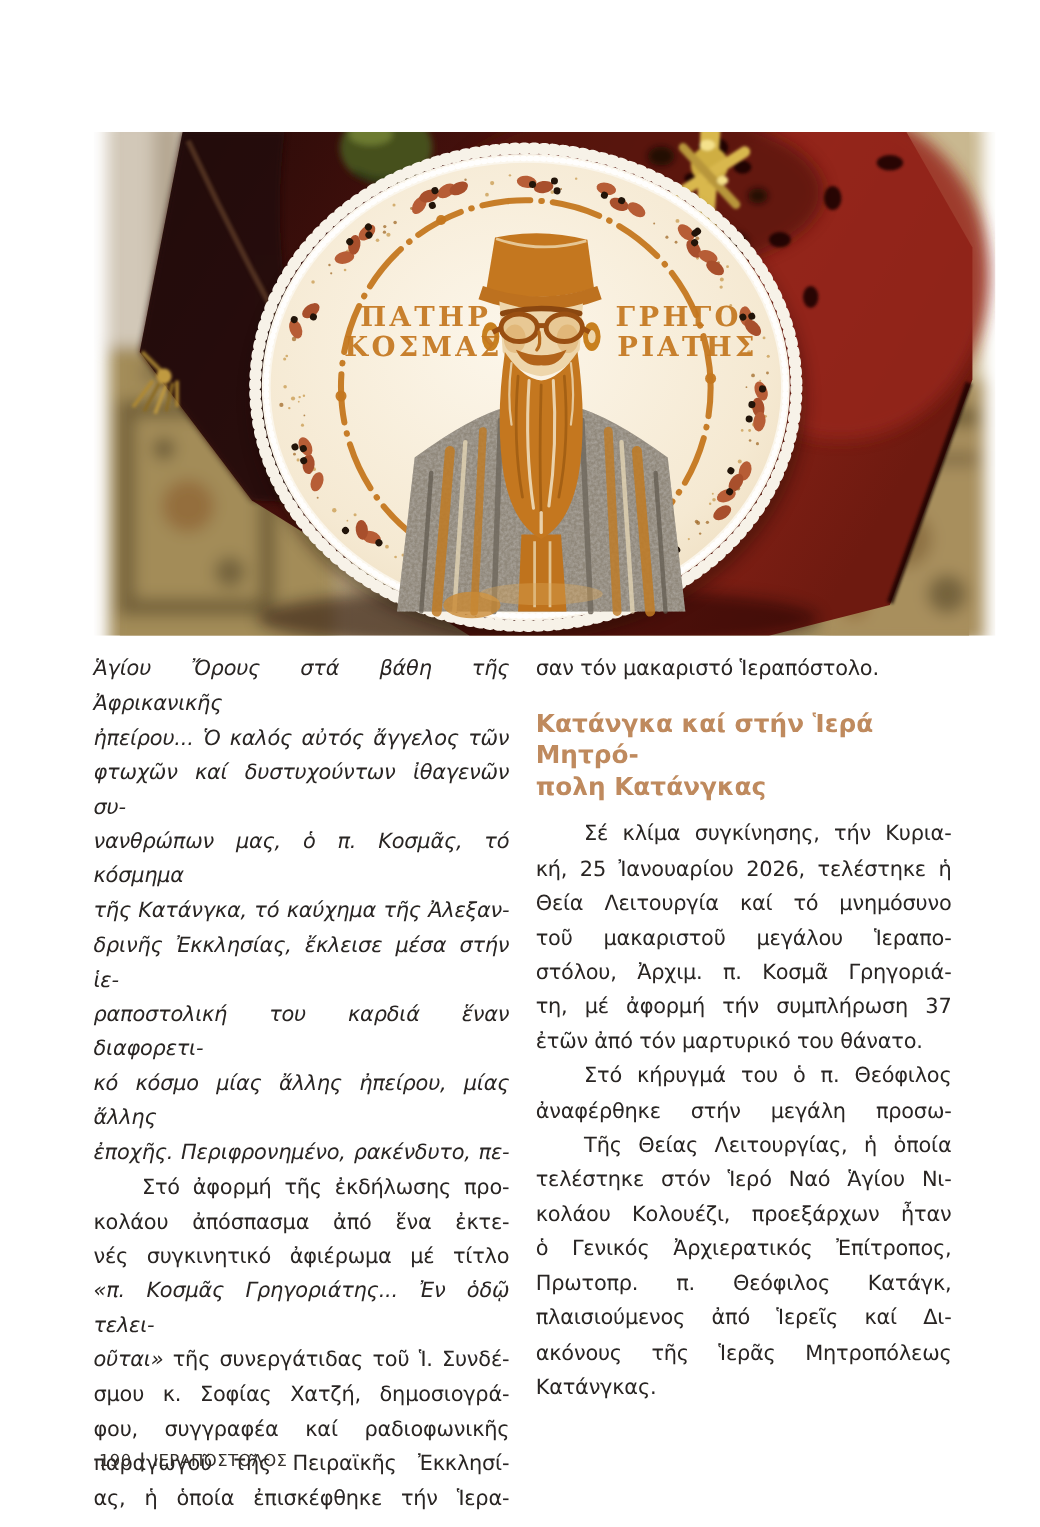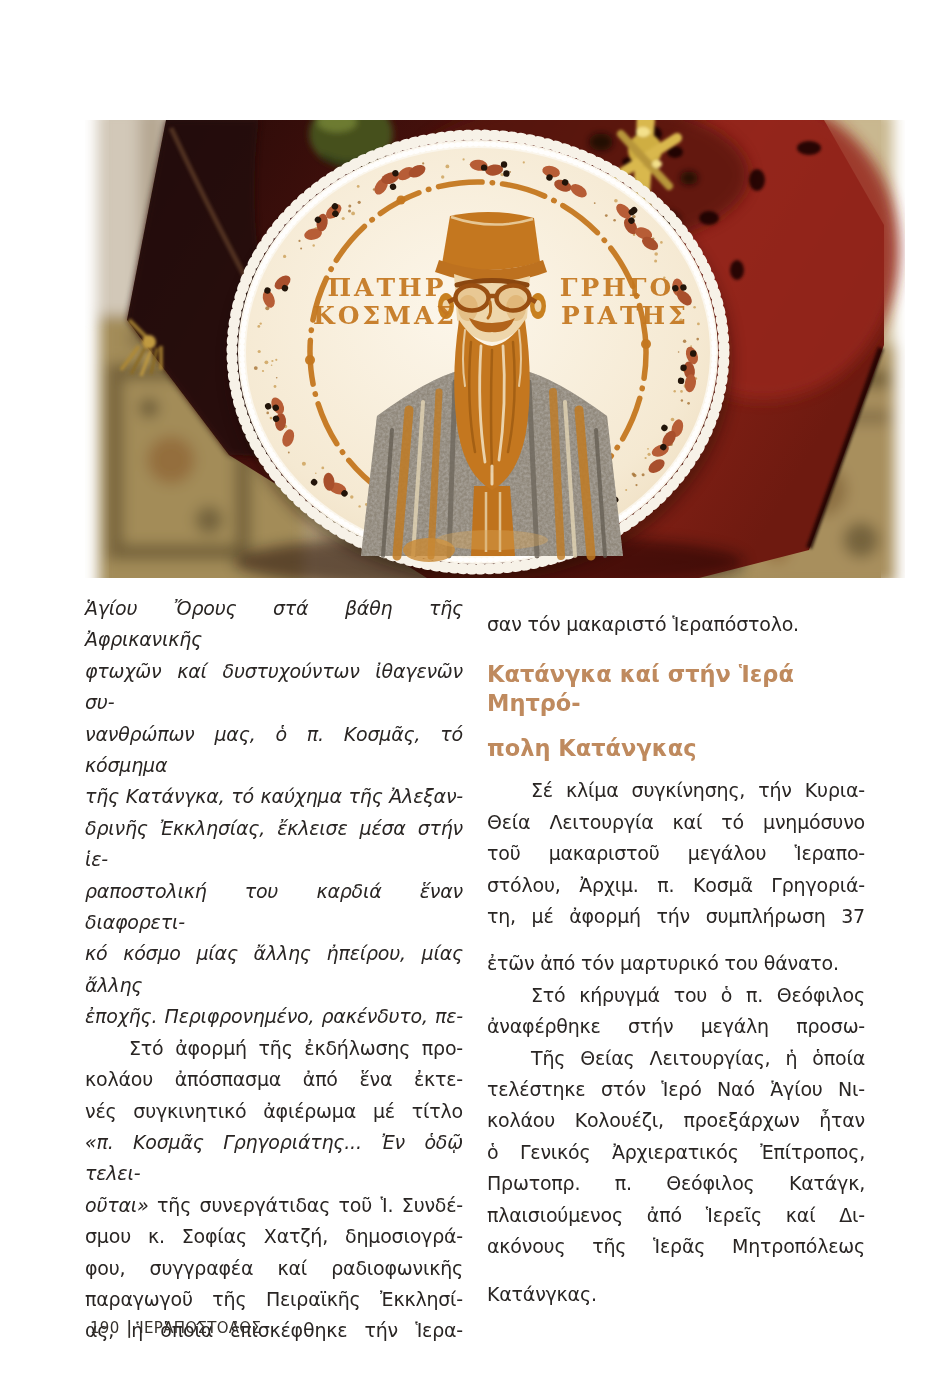--- a/index.html
+++ b/index.html
@@ -24,7 +24,7 @@
   .block{margin:0;}
   .block.italic .line{font-style:italic;}
   .line{text-align:justify;text-align-last:justify;white-space:normal;}
-  .line.noj{text-align:left;text-align-last:left;margin-top:16px;}
+  .line.noj{text-align:left;text-align-last:left;}
   .line.indent{padding-left:44px;}
   .line .it{font-style:italic;}
   .block.heading{margin:20px 0 12px;}

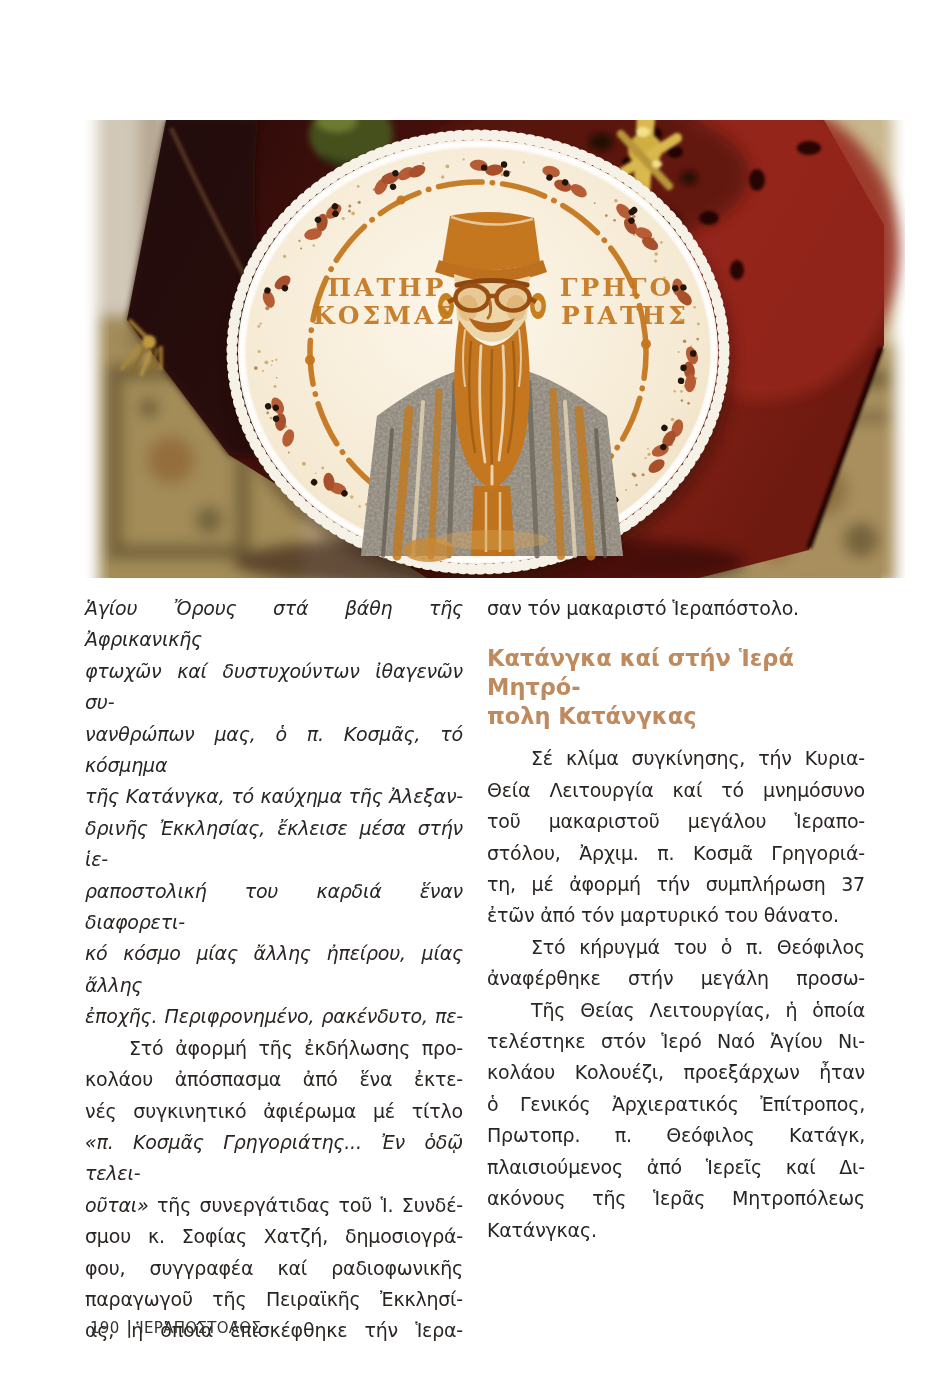--- a/index.html
+++ b/index.html
@@ -480,6 +480,7 @@
   <section class="col col-left" id="col-left">
       <div class="block italic">
         <div class="line">Ἁγίου Ὄρους στά βάθη τῆς Ἀφρικανικῆς</div>
+        <div class="line">ἠπείρου... Ὁ καλός αὐτός ἄγγελος τῶν</div>
         <div class="line">φτωχῶν καί δυστυχούντων ἰθαγενῶν συ-</div>
         <div class="line">νανθρώπων μας, ὁ π. Κοσμᾶς, τό κόσμημα</div>
         <div class="line">τῆς Κατάνγκα, τό καύχημα τῆς Ἀλεξαν-</div>

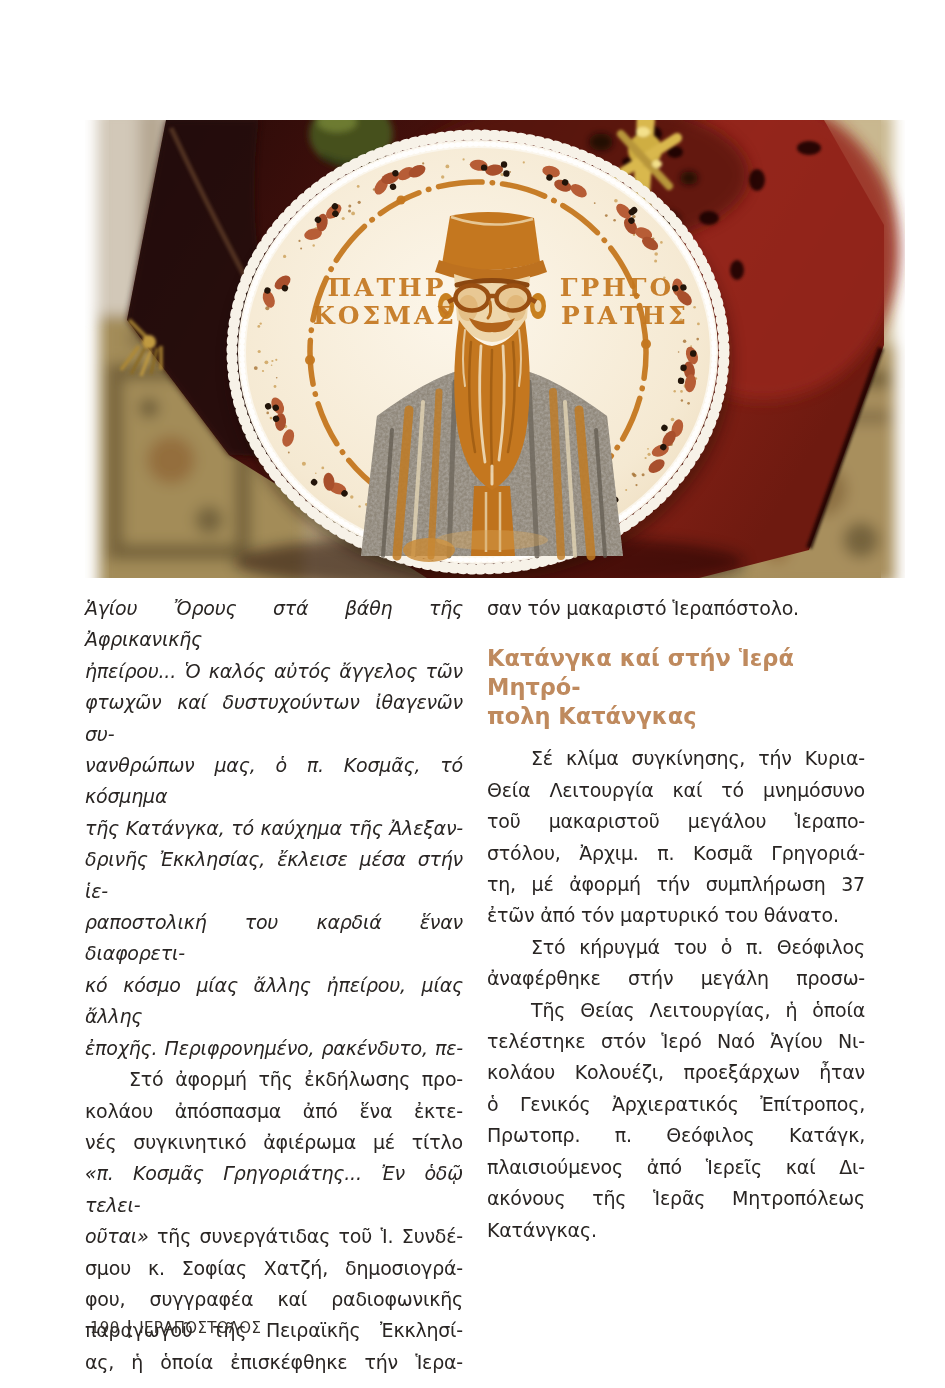--- a/index.html
+++ b/index.html
@@ -511,6 +511,7 @@
       </div>
       <div class="block regular">
         <div class="line indent">Σέ κλίμα συγκίνησης, τήν Κυρια-</div>
+        <div class="line">κή, 25 Ἰανουαρίου 2026, τελέστηκε ἡ</div>
         <div class="line">Θεία Λειτουργία καί τό μνημόσυνο</div>
         <div class="line">τοῦ μακαριστοῦ μεγάλου Ἱεραπο-</div>
         <div class="line">στόλου, Ἀρχιμ. π. Κοσμᾶ Γρηγοριά-</div>

